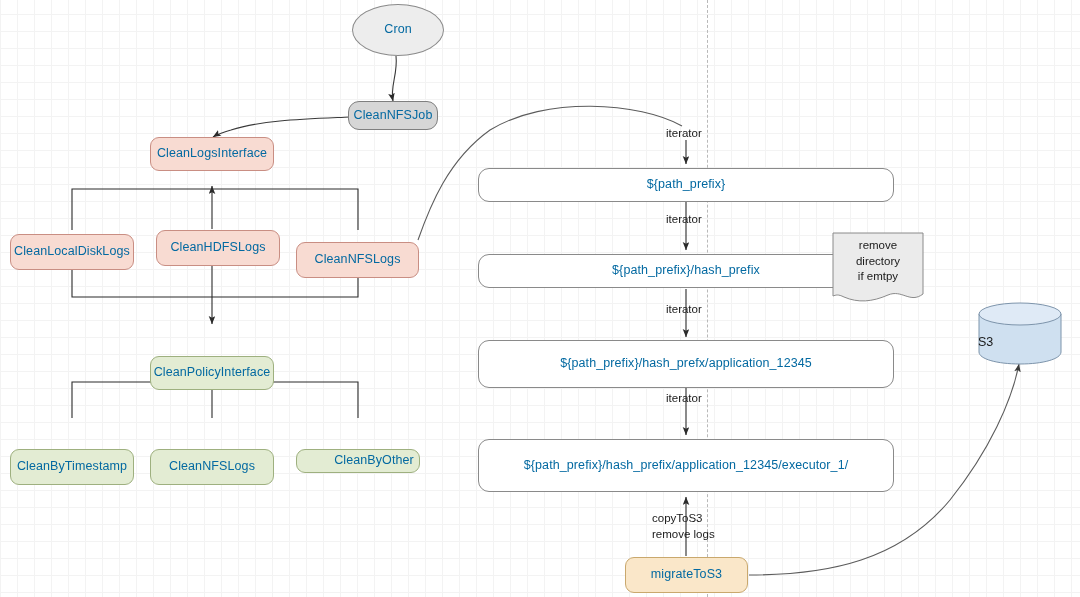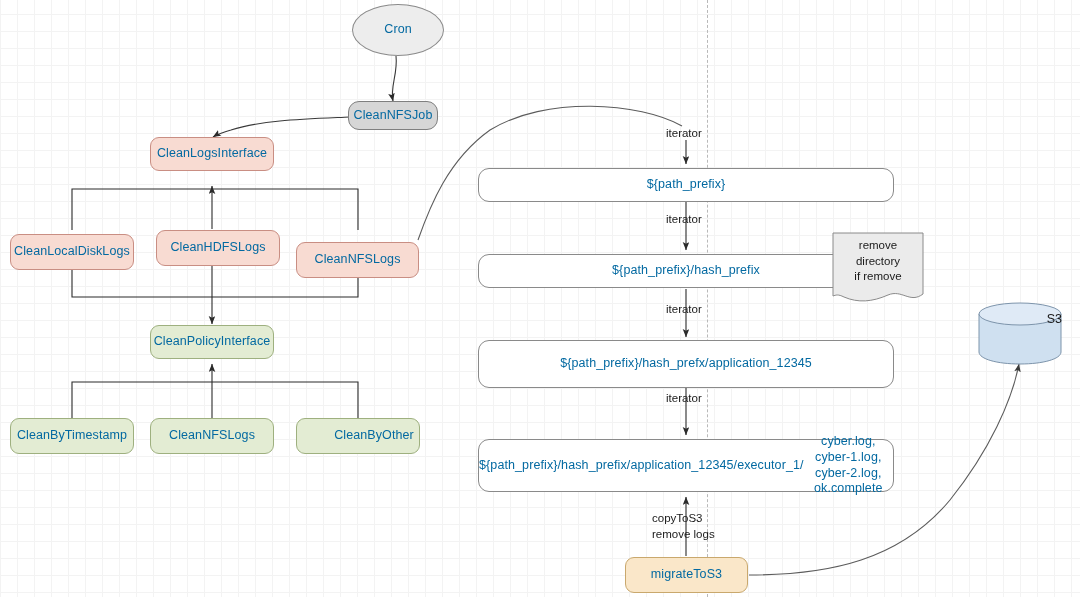--- a/index.html
+++ b/index.html
@@ -171,7 +171,7 @@
     <div class="note-text">
       <div>remove</div>
       <div>directory</div>
-      <div>if remove</div>
+      <div>if emtpy</div>
     </div>
   </div>
 

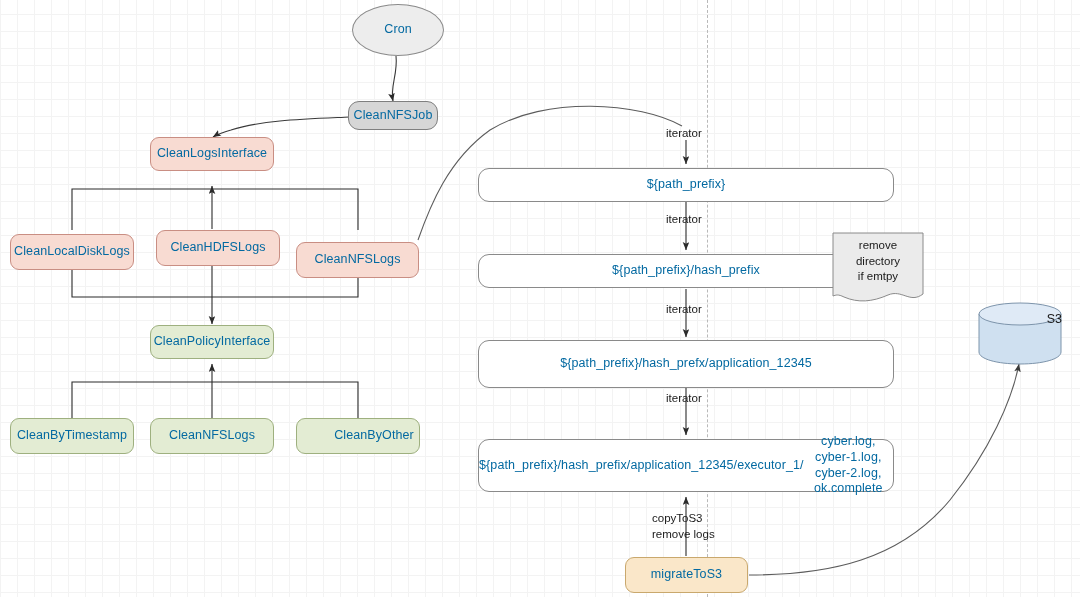--- a/index.html
+++ b/index.html
@@ -53,8 +53,8 @@
   .note svg{position:absolute;left:0;top:0;z-index:1;}
   .cyl{position:absolute;}
   .cyl-label{
-    position:absolute;width:100%;text-align:right;
-    font-size:12.5px;color:#1a1a1a;top:11px;z-index:2;
+    position:absolute;width:100%;text-align:left;
+    font-size:12.5px;color:#1a1a1a;top:34px;z-index:2;
   }
   .pagebreak{
     position:absolute;top:0;bottom:0;width:0;

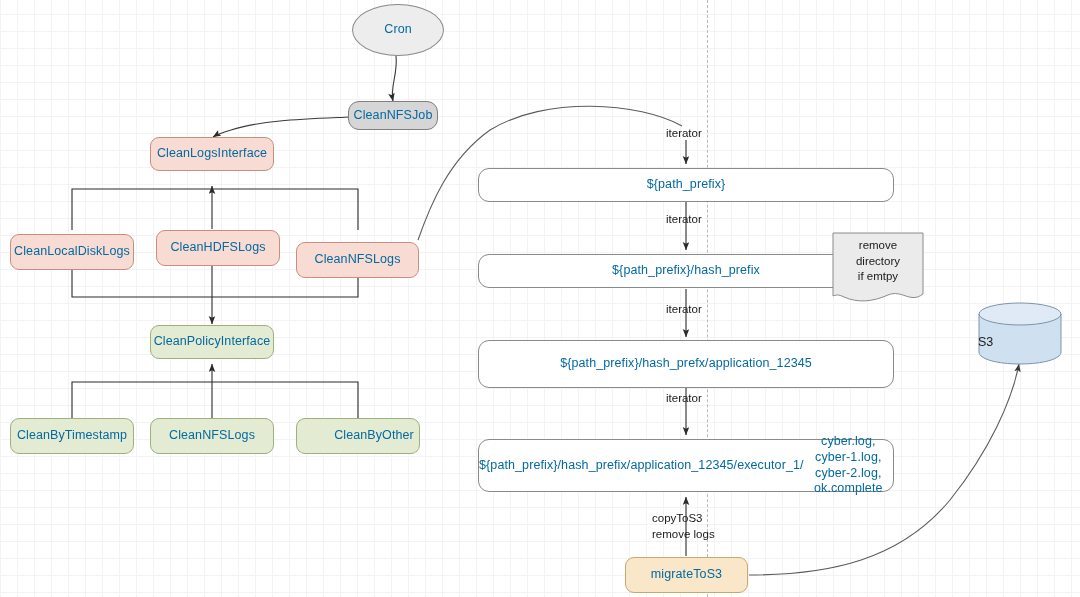--- a/index.html
+++ b/index.html
@@ -31,7 +31,7 @@
     box-shadow:0 0 0 0 rgba(0,0,0,0);
   }
   .node.pink{background:#f8dbd2;border-color:#c98e83;}
-  .node.green{background:#e3ecd3;border-color:#9eb07f;}
+  .node.green{background:#e3ecd3;border-color:#9eb07f;margin-top:31px;}
   .node.grey{background:#d6d6d6;border-color:#7f7f7f;border-radius:11px;}
   .node.tan{background:#fae7c9;border-color:#c9a86d;}
   .node.plain{background:#ffffff;border-color:#8a8a8a;border-radius:11px;}

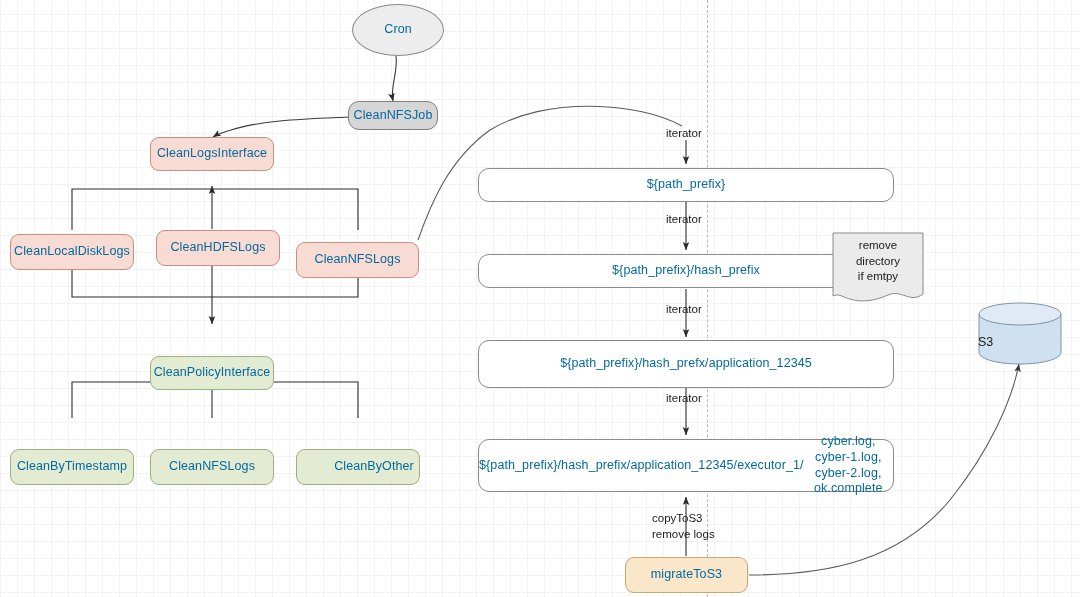--- a/index.html
+++ b/index.html
@@ -157,7 +157,6 @@
 
   <div class="node plain" style="left:478px;top:439px;width:416px;height:53px;flex-direction:row;">
     <span>${path_prefix}/hash_prefix/application_12345/executor_1/</span>
-    <span>cyber.log, cyber-1.log, cyber-2.log, ok.complete</span>
   </div>
 
   <div class="node tan" style="left:625px;top:557px;width:123px;height:36px;">

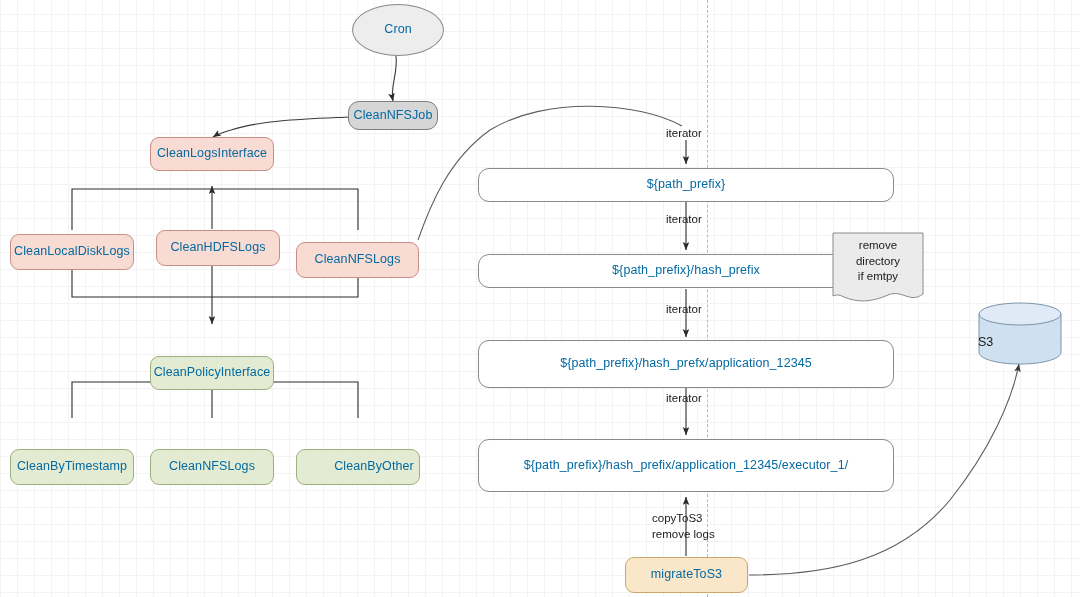--- a/index.html
+++ b/index.html
@@ -139,7 +139,7 @@
     <span>CleanNFSLogs</span>
   </div>
 
-  <div class="node green" style="left:296px;top:418px;width:124px;height:36px;padding-left:32px;">
+  <div class="node green" style="left:296px;top:418px;width:124px;height:24px;padding-left:32px;">
     <span>CleanByOther</span>
   </div>
 

